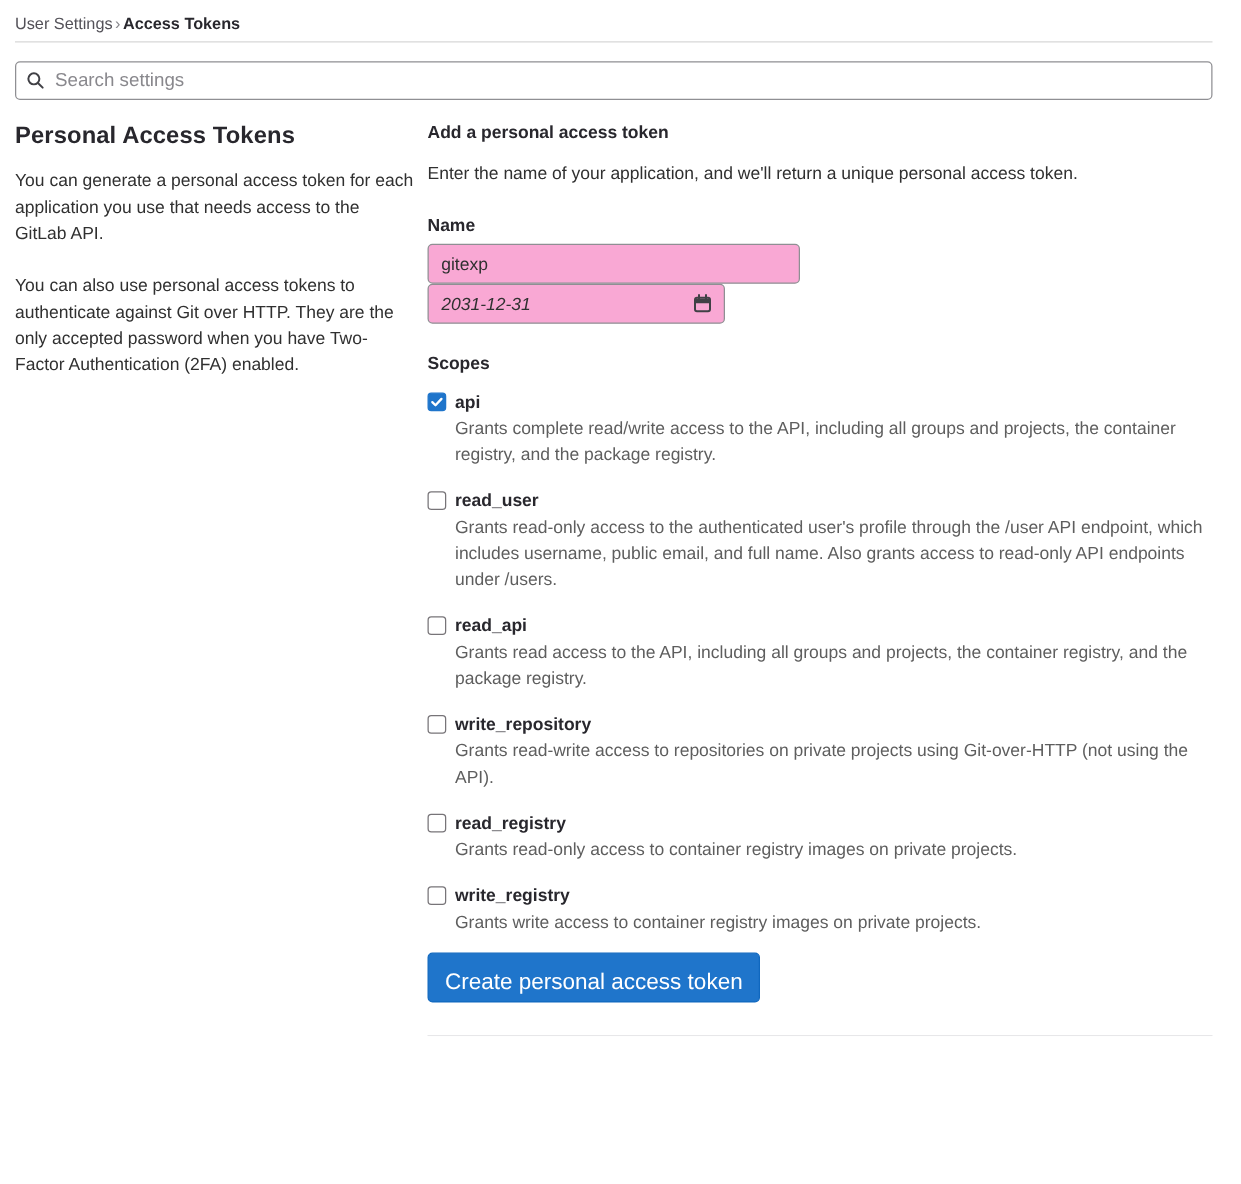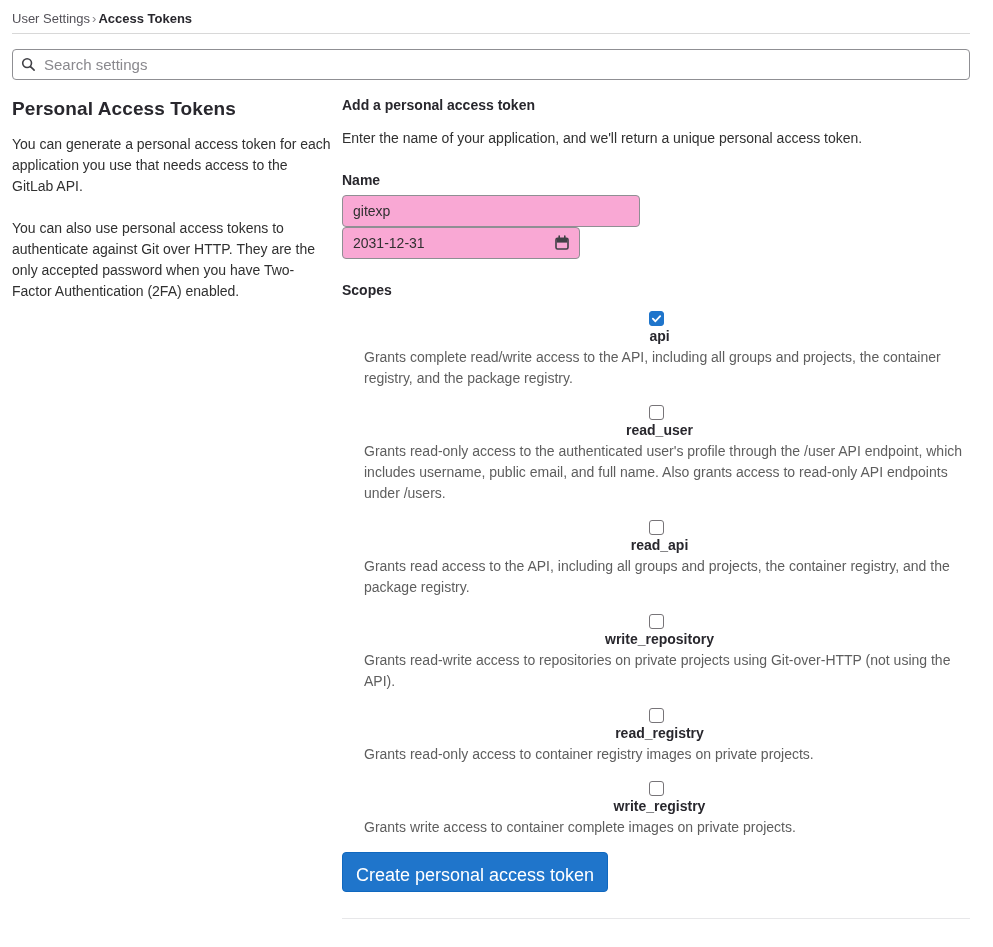--- a/index.html
+++ b/index.html
@@ -76,7 +76,7 @@
   .name-input { width: 298px; }
 
   .date-wrap { position: relative; width: 238px; }
-  .date-input { width: 100%; padding-right: 14px; }
+  .date-input { width: 100%; padding-right: 14px; font-style: italic; }
   .date-wrap svg { position: absolute; right: 10px; top: 8px; pointer-events: none; }
 
   

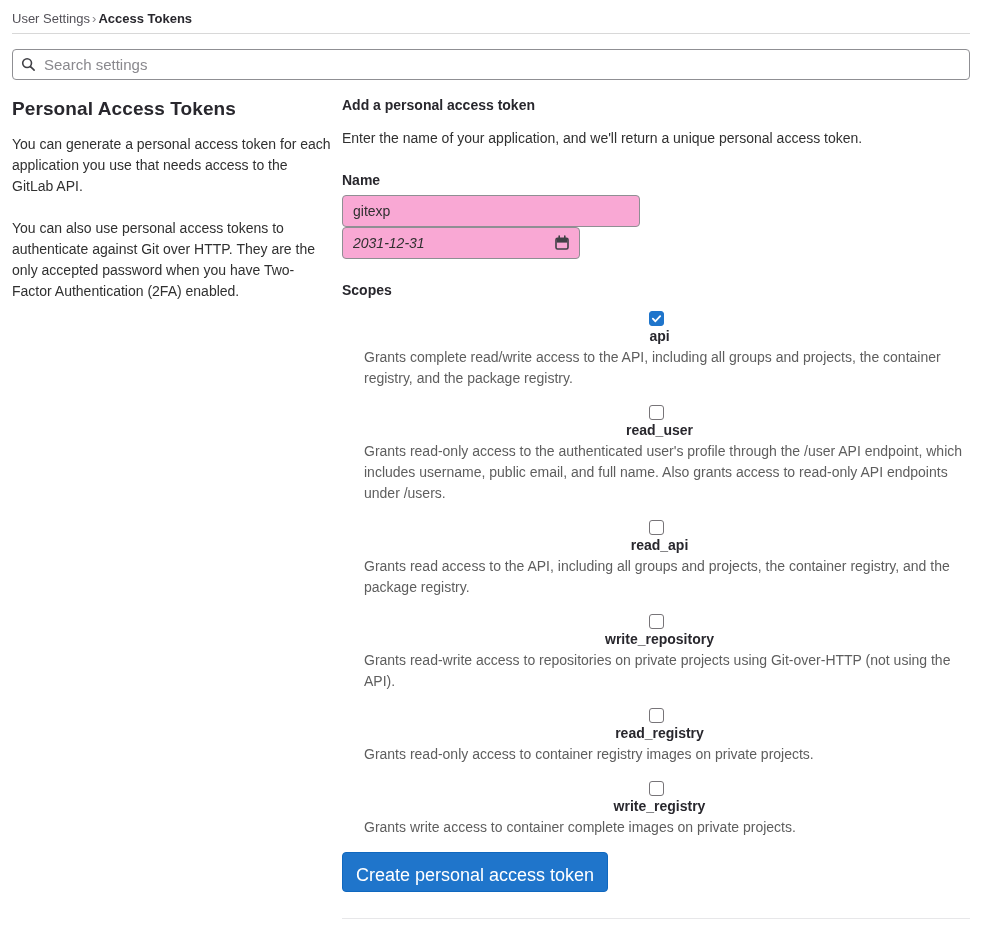--- a/index.html
+++ b/index.html
@@ -83,7 +83,7 @@
   .scopes { margin-top: 8px; }
   .scope { margin-top: 16px; }
   .scope:first-child { margin-top: 13px; }
-  .scope-head { display: flex; align-items: center; flex-direction: column; }
+  .scope-head { display: flex; align-items: center; }
   .checkbox {
     width: 15px; height: 15px;
     flex: 0 0 15px;

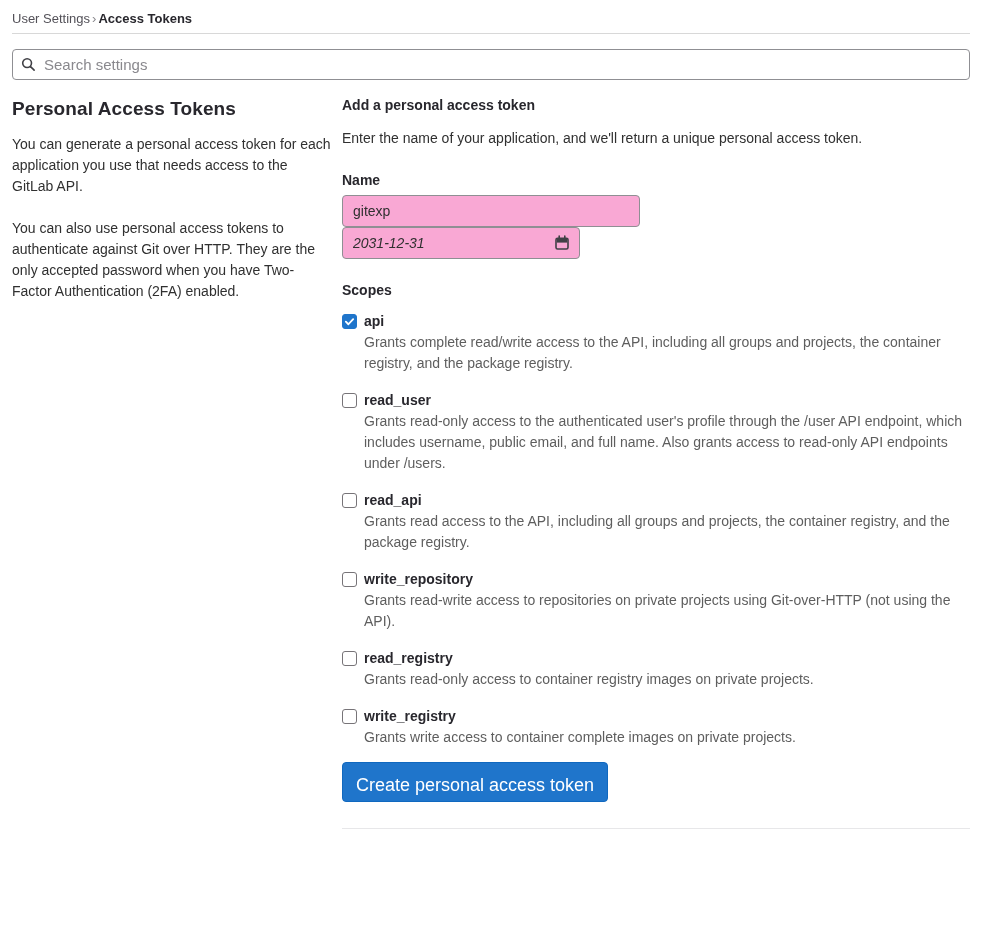--- a/index.html
+++ b/index.html
@@ -226,7 +226,7 @@
             </span>
             <span class="scope-label">write_registry</span>
           </div>
-          <p class="scope-desc">Grants write access to container complete images on private projects.</p>
+          <p class="scope-desc">Grants write access to container registry images on private projects.</p>
         </div>
 
       </div>

